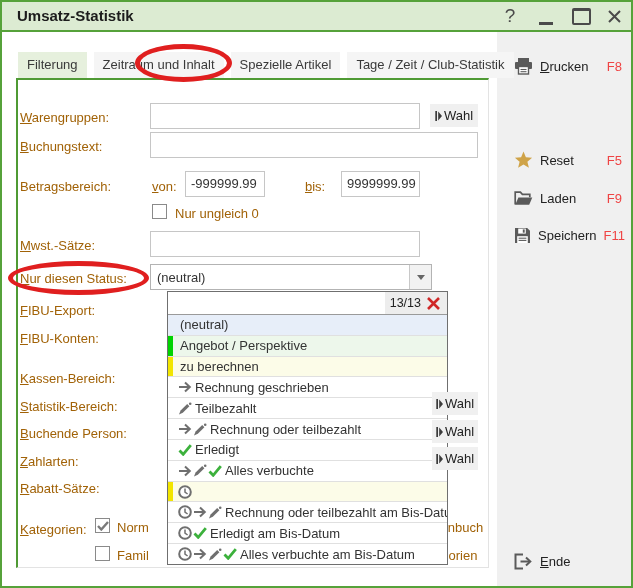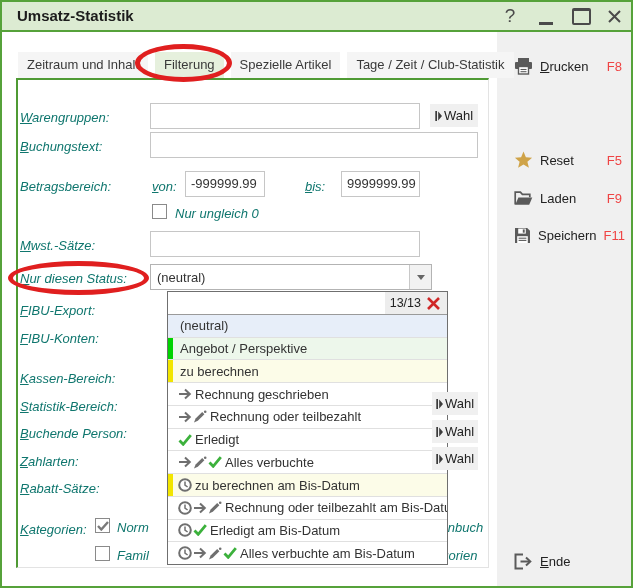--- a/index.html
+++ b/index.html
@@ -137,8 +137,8 @@
 </div>
 
 <div class="abs tabbar">
+  <div class="tab active">Filterung</div>
   <div class="tab">Zeitraum und Inhalt</div>
-  <div class="tab active">Filterung</div>
   <div class="tab">Spezielle Artikel</div>
   <div class="tab">Tage / Zeit / Club-Statistik</div>
 </div>

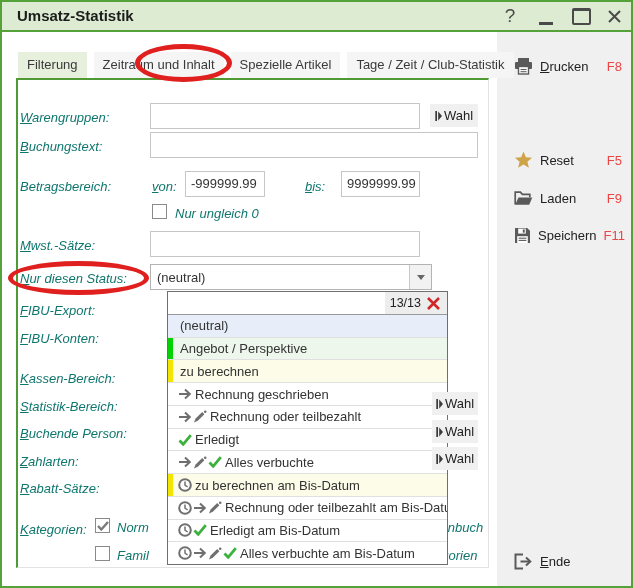--- a/index.html
+++ b/index.html
@@ -24,7 +24,7 @@
   .tab.active{background:#e6f0dd;}
   
   .panel{left:16px;top:78px;width:473px;height:490px;background:#fff;border-left:2px solid #4f9a34;border-top:2px solid #4f9a34;border-right:1px solid #e3e3e3;border-bottom:1px solid #e3e3e3;z-index:2;}
-  .flabel{left:20px;color:#0f766e;white-space:nowrap;z-index:3;font-style:italic;}
+  .flabel{left:20px;color:#a16207;white-space:nowrap;z-index:3;}
   .ul{display:inline-block;}
   .ul::first-letter{text-decoration:underline;}
   .tinput{background:#fff;border:1px solid #c6c6c6;height:26px;z-index:3;padding:0 5px;line-height:24px;color:#333;}

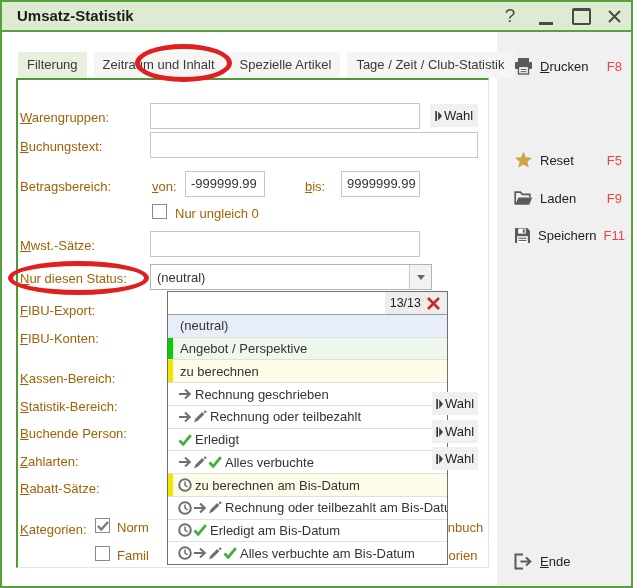--- a/index.html
+++ b/index.html
@@ -266,6 +266,15 @@
       </div>
       <div class="dd-item">
         <span class="dd-icon">
+          <svg width="14" height="13" viewBox="0 0 14 13">
+            <path d="M1 12.5 L2.6 8.6 9.2 2 11.4 4.2 4.8 10.8 Z" fill="#6f6f6f"></path>
+            <circle cx="12.2" cy="1.8" r="1.3" fill="#6f6f6f"></circle>
+          </svg>
+        </span>
+        <span class="dd-text">Teilbezahlt</span>
+      </div>
+      <div class="dd-item">
+        <span class="dd-icon">
           <svg width="14" height="12" viewBox="0 0 14 12">
             <path d="M1 6 H11.4 M7 1.5 L11.8 6 7 10.5" stroke="#6f6f6f" stroke-width="2" fill="none"></path>
           </svg>

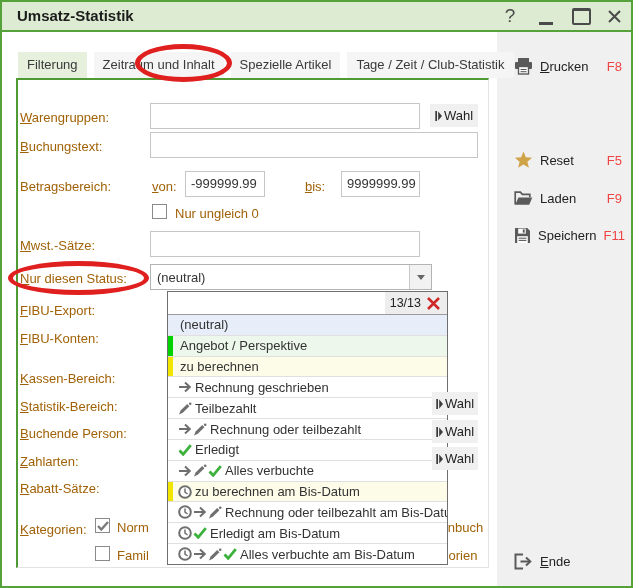--- a/index.html
+++ b/index.html
@@ -322,7 +322,6 @@
             <path d="M7 3.6 V7.2 L9.6 9" stroke="#6f6f6f" stroke-width="1.5" fill="none"></path>
           </svg>
         </span>
-        <span class="dd-text">zu berechnen am Bis-Datum</span>
       </div>
       <div class="dd-item">
         <span class="dd-icon">

